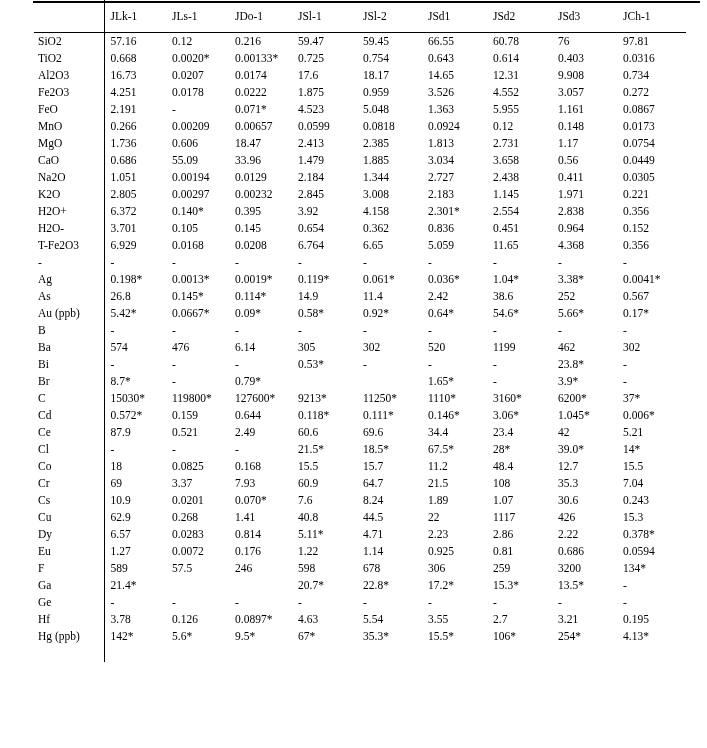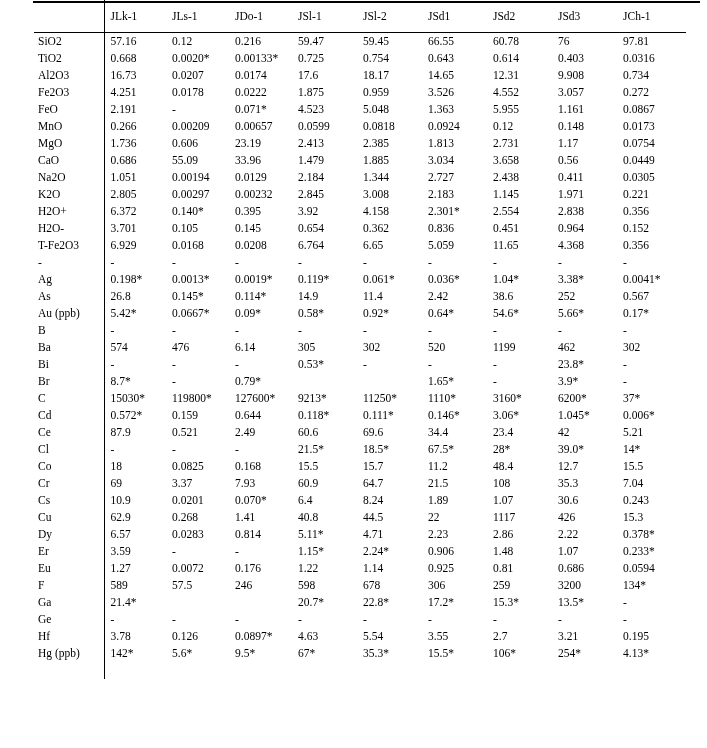--- a/index.html
+++ b/index.html
@@ -169,7 +169,7 @@
           <td class="label-col">MgO</td>
           <td>1.736</td>
           <td>0.606</td>
-          <td>23.19</td>
+          <td>18.47</td>
           <td>2.413</td>
           <td>2.385</td>
           <td>1.813</td>

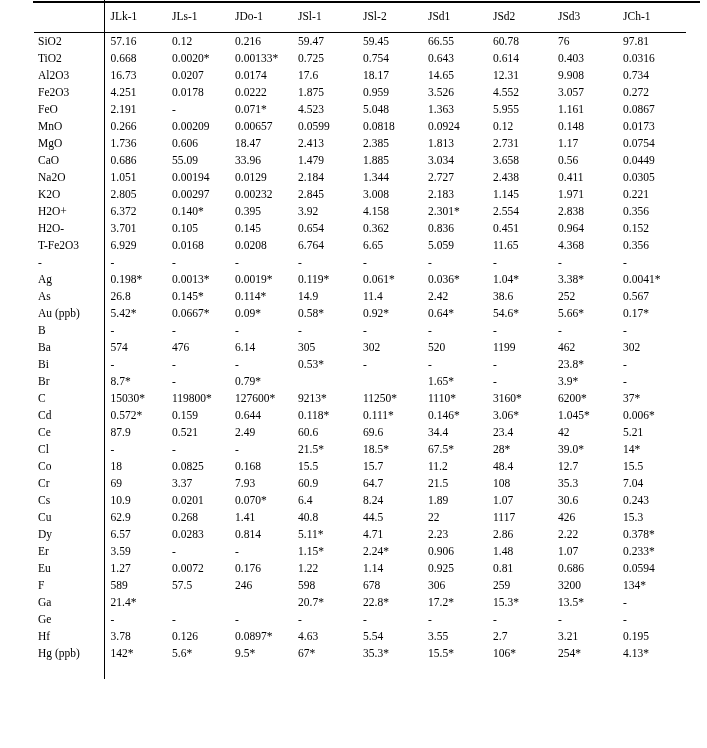--- a/index.html
+++ b/index.html
@@ -422,7 +422,7 @@
           <td>10.9</td>
           <td>0.0201</td>
           <td>0.070*</td>
-          <td>6.4</td>
+          <td>7.6</td>
           <td>8.24</td>
           <td>1.89</td>
           <td>1.07</td>

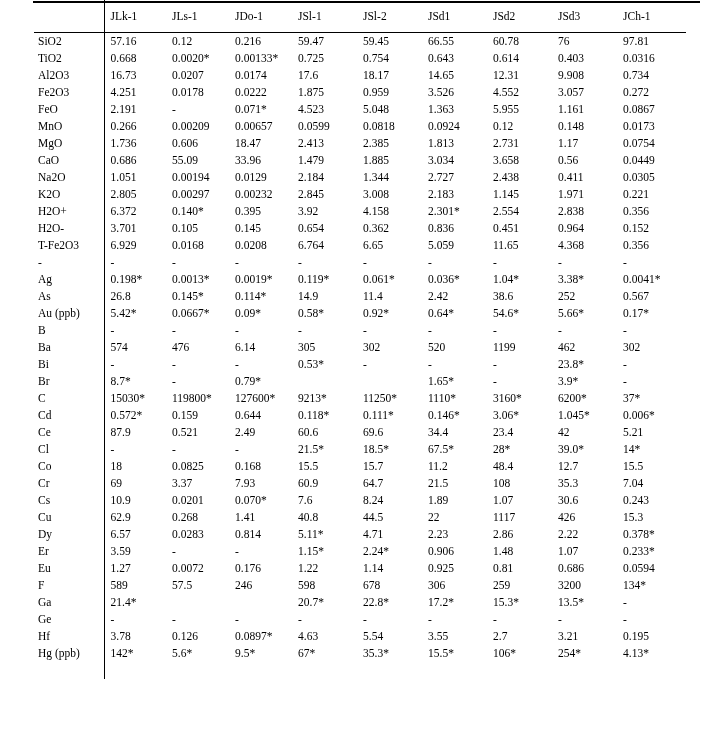--- a/index.html
+++ b/index.html
@@ -454,18 +454,6 @@
           <td>0.378*</td>
         </tr>
         <tr>
-          <td class="label-col">Er</td>
-          <td>3.59</td>
-          <td>-</td>
-          <td>-</td>
-          <td>1.15*</td>
-          <td>2.24*</td>
-          <td>0.906</td>
-          <td>1.48</td>
-          <td>1.07</td>
-          <td>0.233*</td>
-        </tr>
-        <tr>
           <td class="label-col">Eu</td>
           <td>1.27</td>
           <td>0.0072</td>

